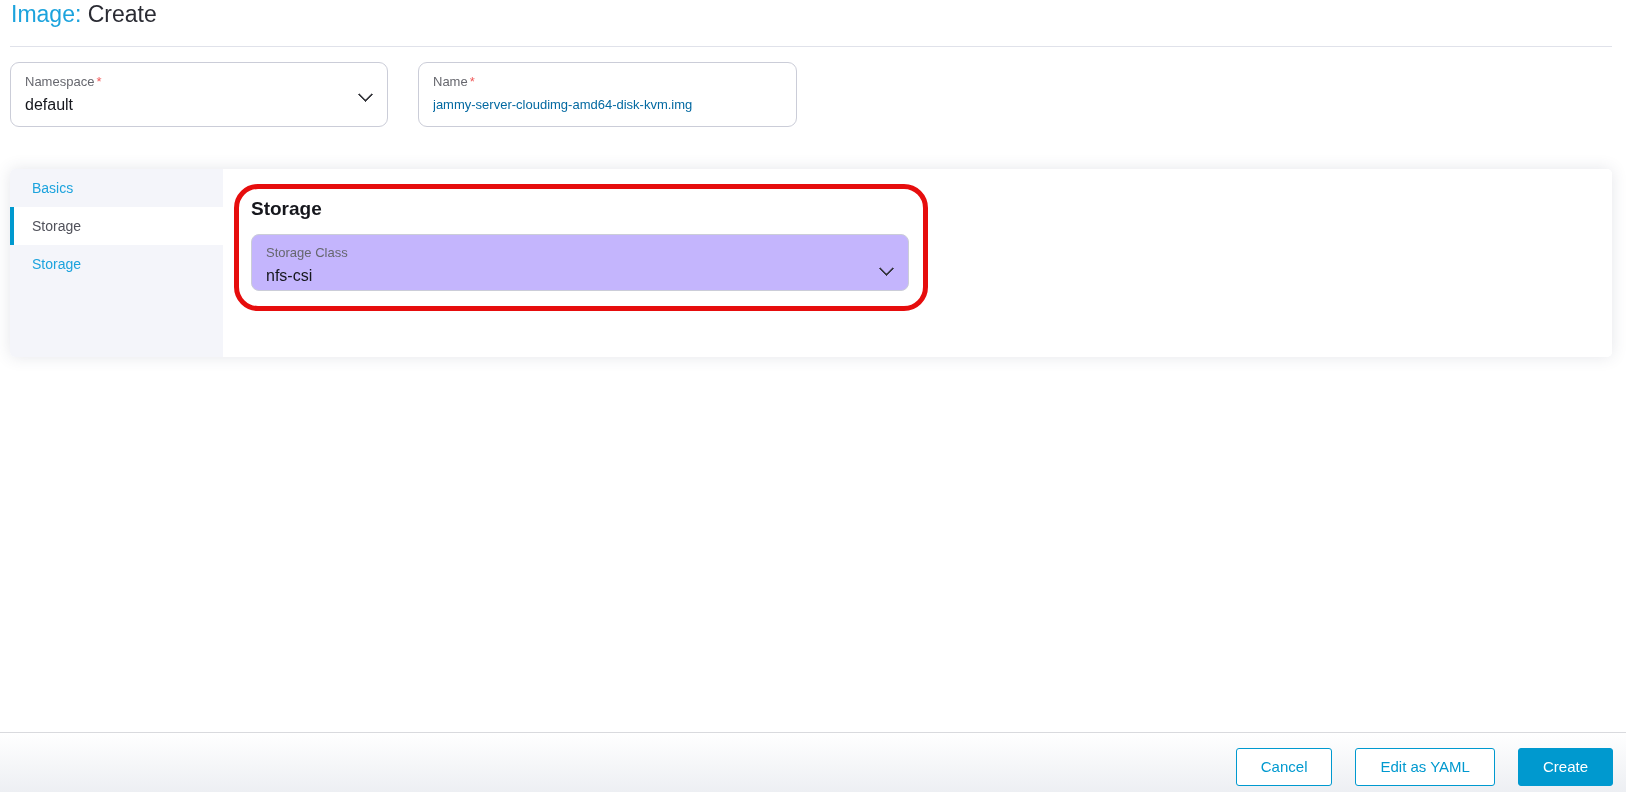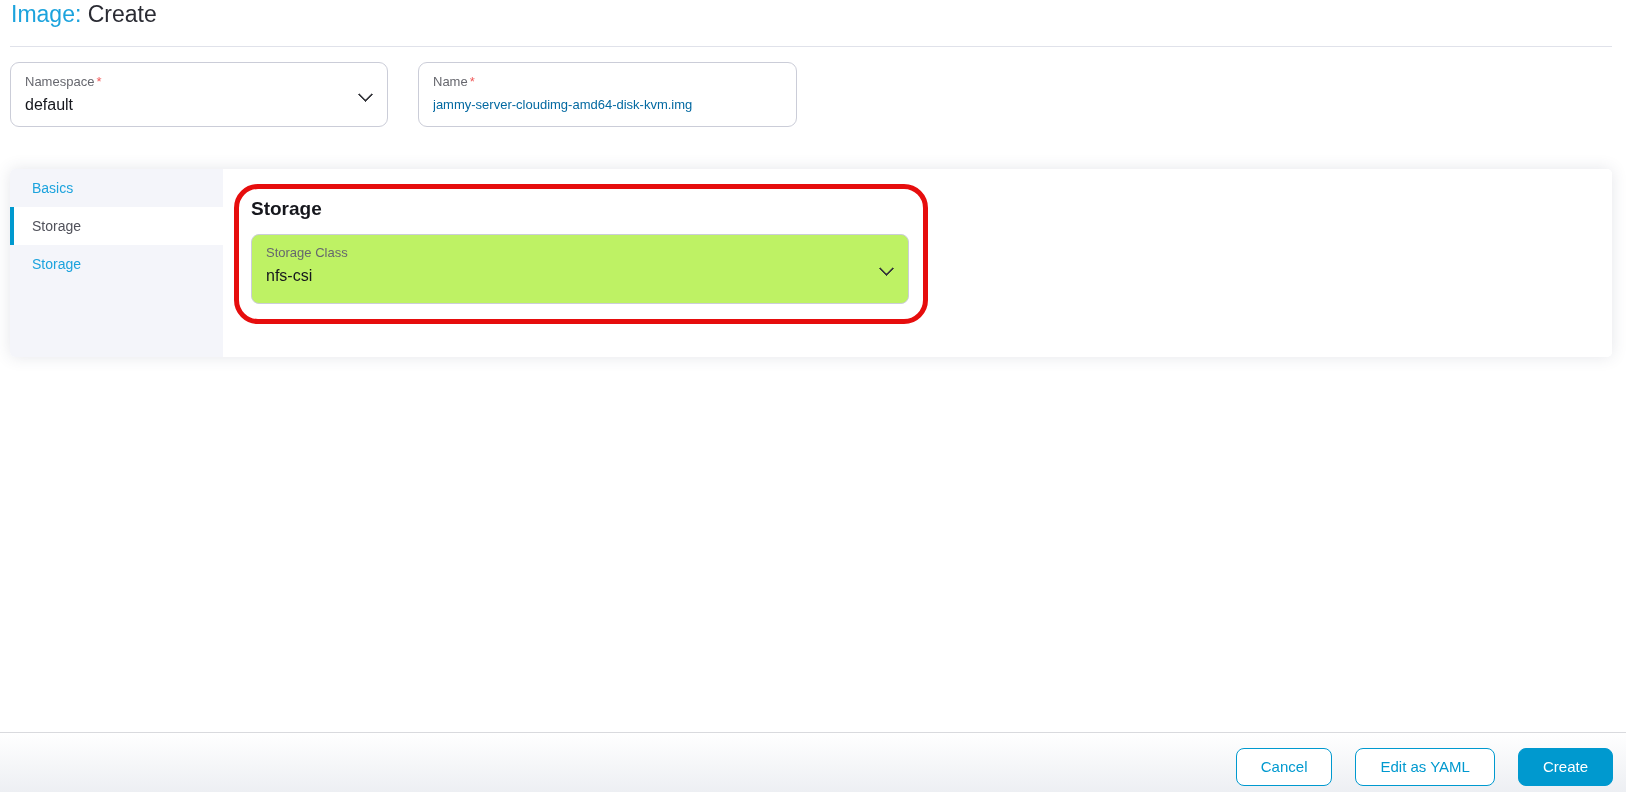--- a/index.html
+++ b/index.html
@@ -101,11 +101,11 @@
   .storage-class-box {
     position: relative;
     margin-top: 13px;
-    width: 658px; height: 70px;
+    width: 658px; height: 57px;
     border: 1px solid #cbcdd8;
     border-radius: 8px;
     padding: 10px 14px 0 14px;
-    background: #bef264;
+    background: #c4b5fd;
     cursor: pointer;
   }
   .storage-class-box .chevron { top: 28px; }

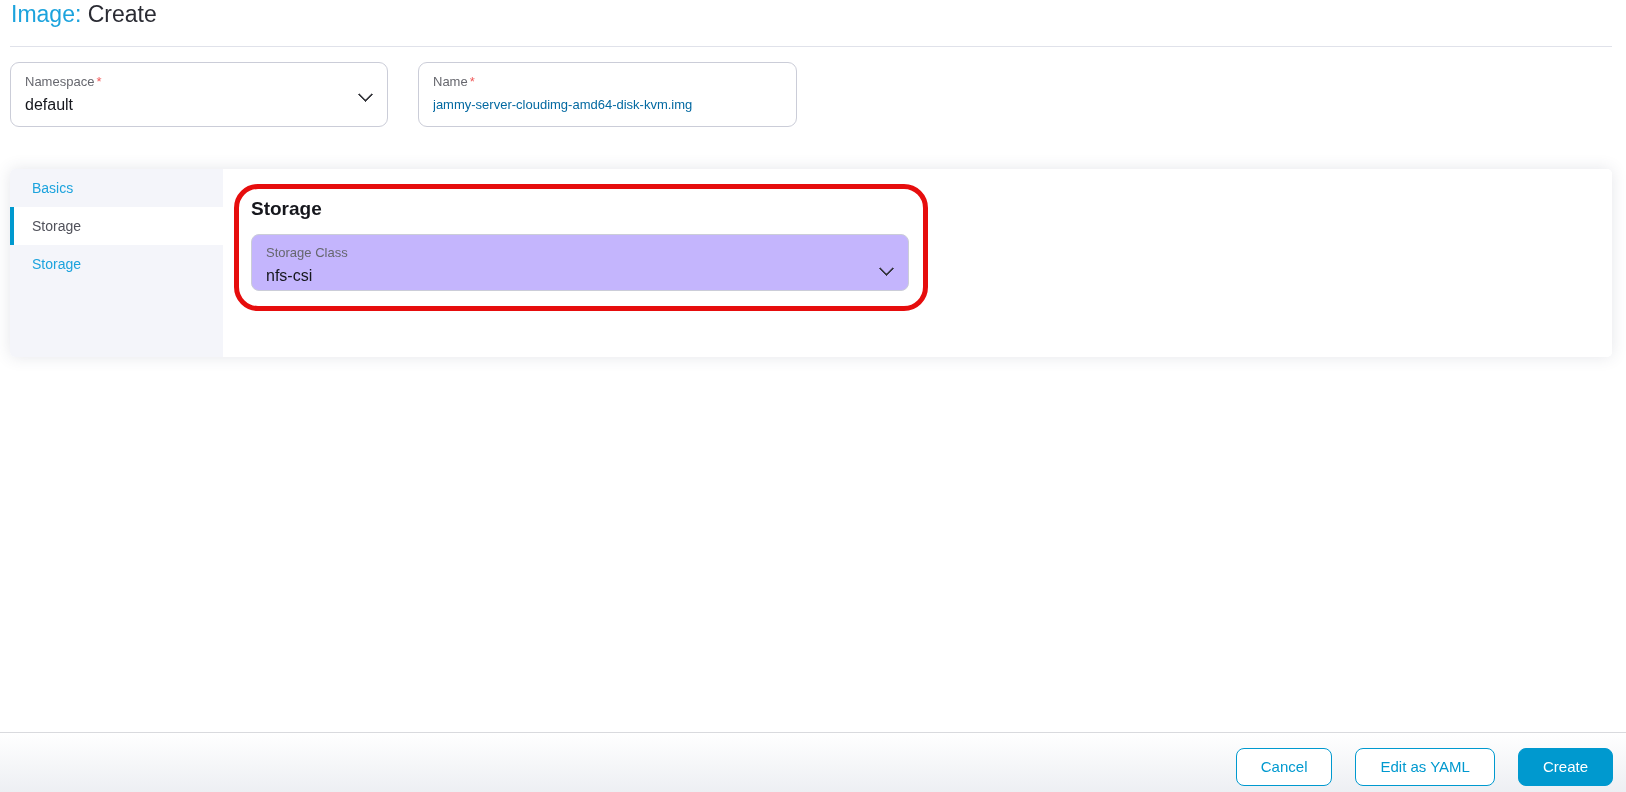--- a/index.html
+++ b/index.html
@@ -124,7 +124,7 @@
   }
   .btn {
     height: 38px;
-    border-radius: 8px;
+    border-radius: 3px;
     font-family: inherit;
     font-size: 15px;
     line-height: 36px;

